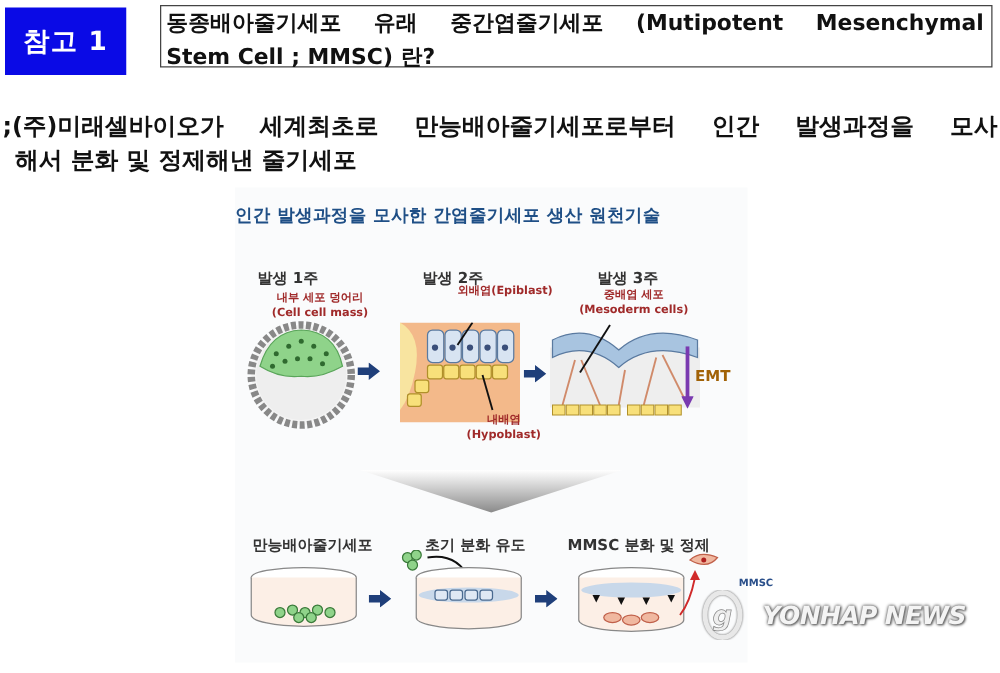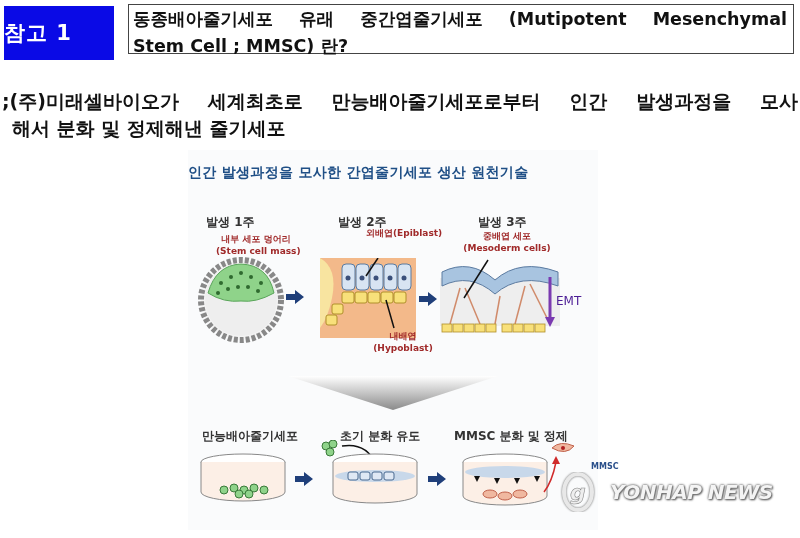--- a/index.html
+++ b/index.html
@@ -8,8 +8,8 @@
     font-family:"DejaVu Sans", sans-serif;
   }
   .ref-badge {
-    position:absolute; left:4px; top:6px; width:110px; height:54px;
-    background:#0a0ae6; color:#ffffff; display:flex; align-items:center; justify-content:flex-start;
+    position:absolute; left:4px; top:6px; width:97px; height:54px;
+    background:#0a0ae6; color:#ffffff; display:flex; align-items:center; justify-content:center;
     font-weight:bold; font-size:21px; letter-spacing:1px;
   }
   .ref-title-box {

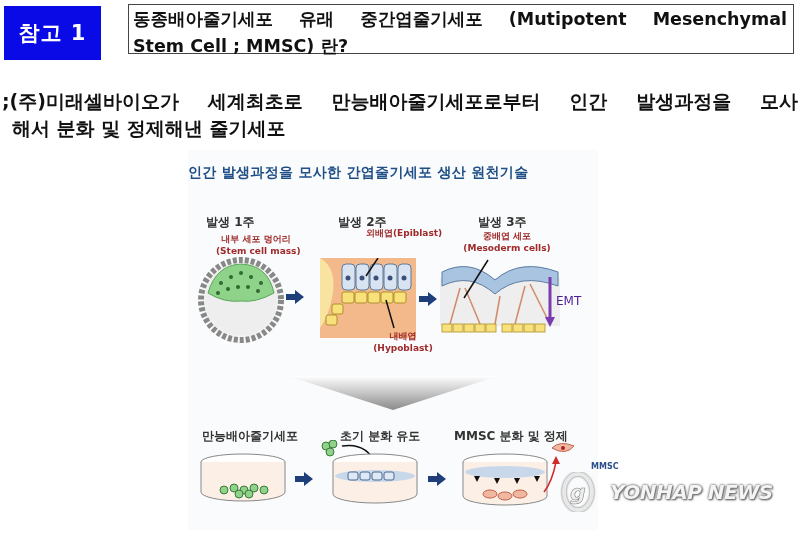--- a/index.html
+++ b/index.html
@@ -83,7 +83,7 @@
   <div class="lbl" style="left:18px;top:64px;">발생 1주</div>
   <div class="lbl-red" style="left:28px;top:83px;width:80px;">
     <div>내부 세포 덩어리</div>
-    <div>(Stem cell mass)</div>
+    <div>(Cell cell mass)</div>
   </div>
   <svg style="position:absolute;left:8px;top:105px;" width="90" height="90">
     <circle cx="45" cy="45" r="40" fill="#f4f4f4" stroke="#888" stroke-width="6" stroke-dasharray="4 2"></circle>

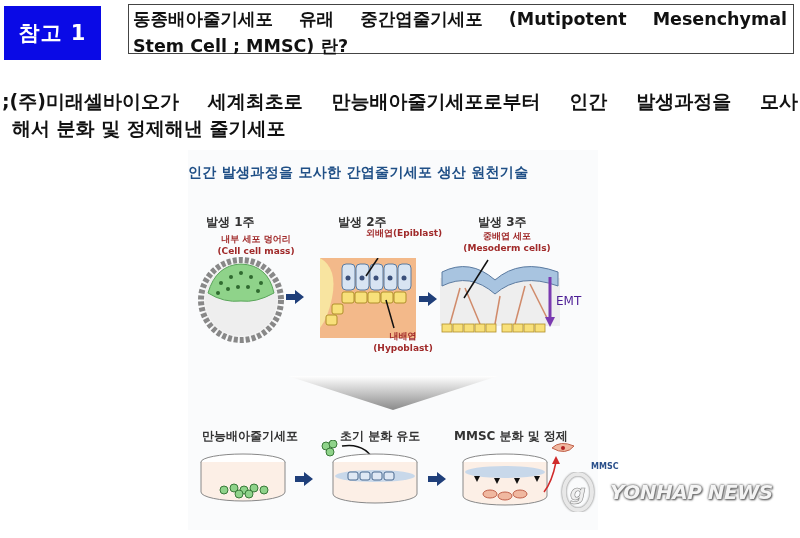--- a/index.html
+++ b/index.html
@@ -35,7 +35,7 @@
   }
   .lbl { position:absolute; font-size:12px; color:#333; font-weight:bold; white-space:nowrap; }
   .lbl-red { position:absolute; font-size:9px; color:#a02a2a; font-weight:bold; text-align:center; white-space:nowrap; line-height:12px; }
-  .emt { position:absolute; font-size:12px; color:#4c1d95; font-weight:normal; }
+  .emt { position:absolute; font-size:12px; color:#a16207; font-weight:bold; }
   .mmsc-small { position:absolute; font-size:8px; color:#2a4f8a; font-weight:bold; }
   .watermark {
     position:absolute; left:560px; top:472px; display:flex; align-items:center;

